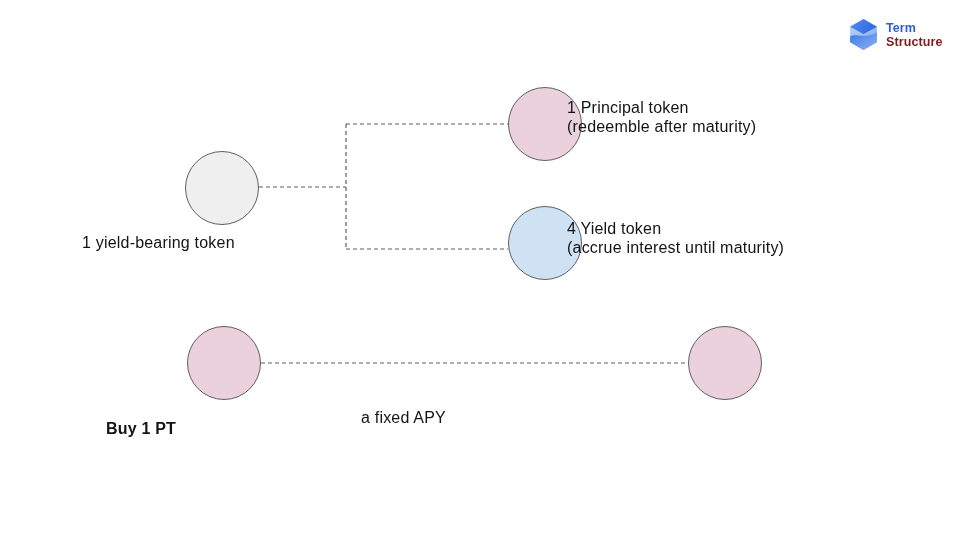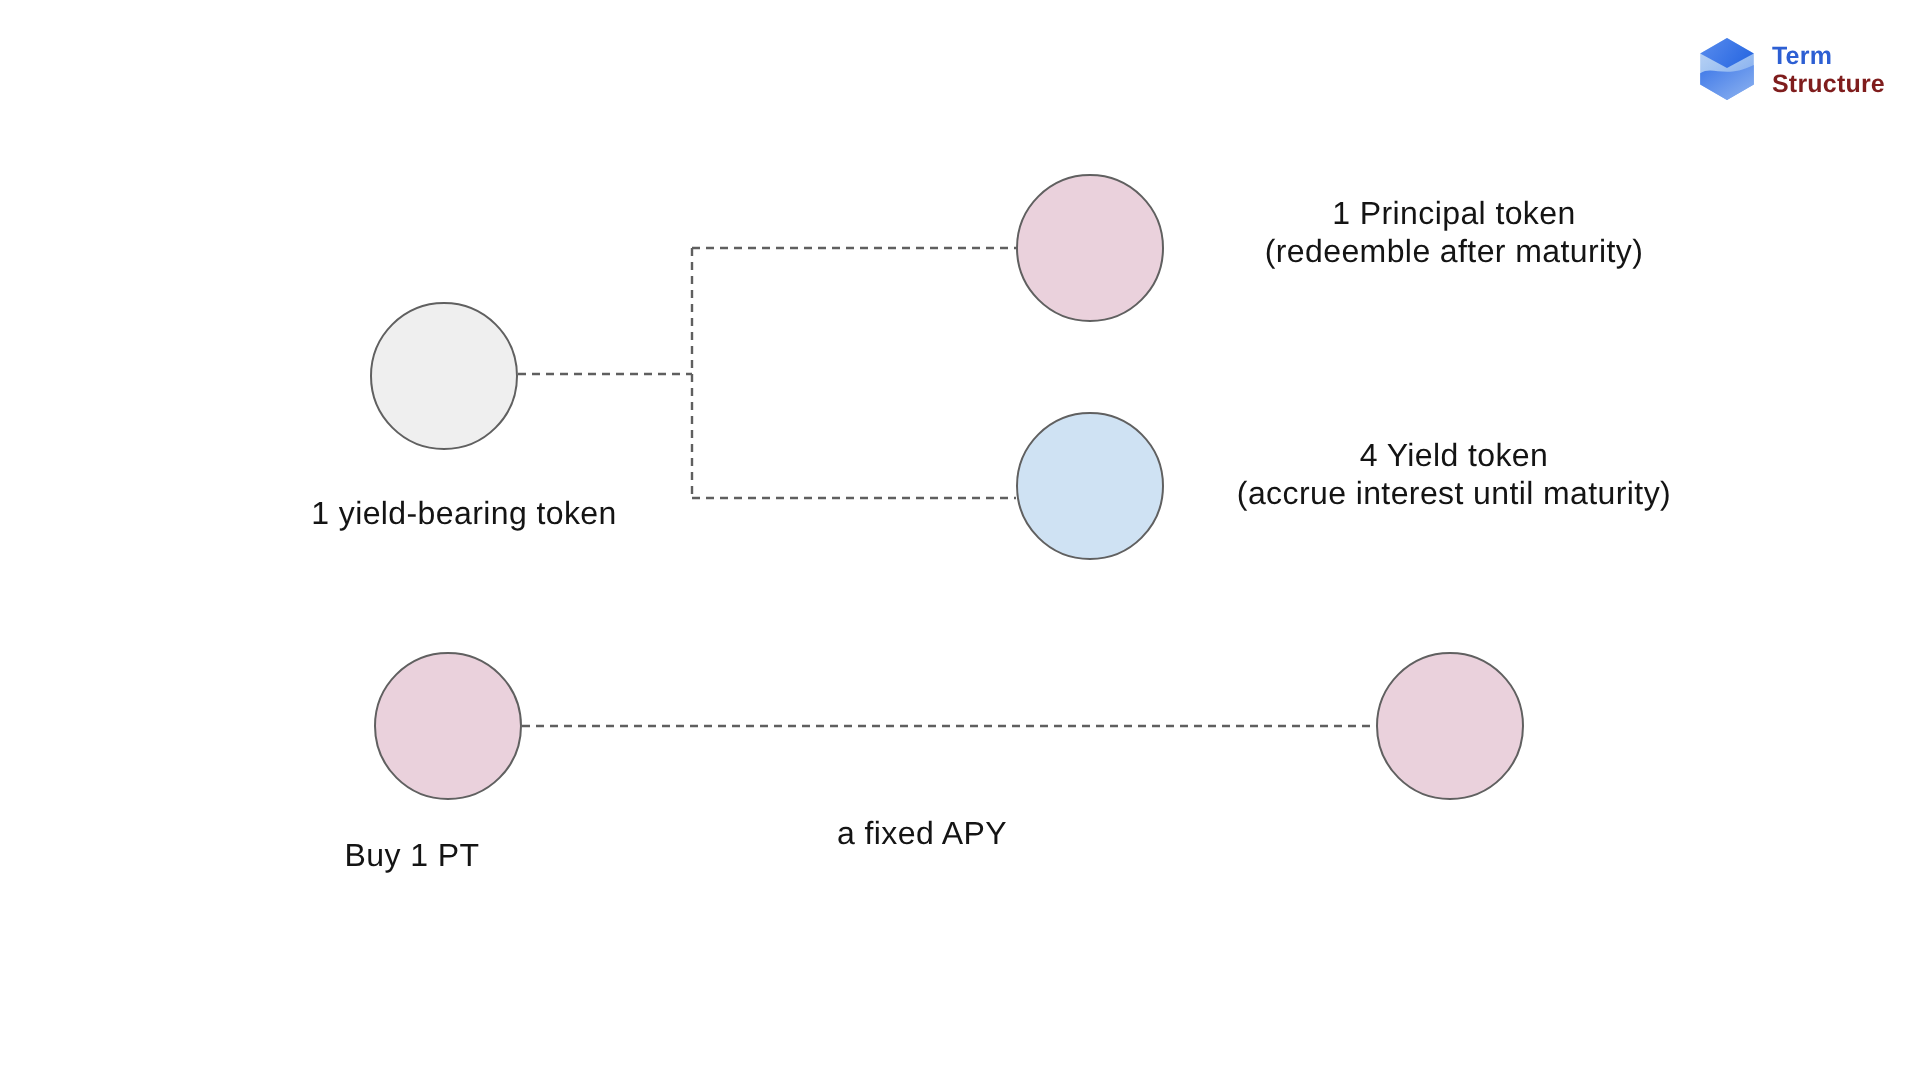--- a/index.html
+++ b/index.html
@@ -34,7 +34,7 @@
     color: #141414;
     font-size: 16px;
     line-height: 19px;
-    text-align: center;
+    text-align: left;
     letter-spacing: 0.2px;
     white-space: nowrap;
   }

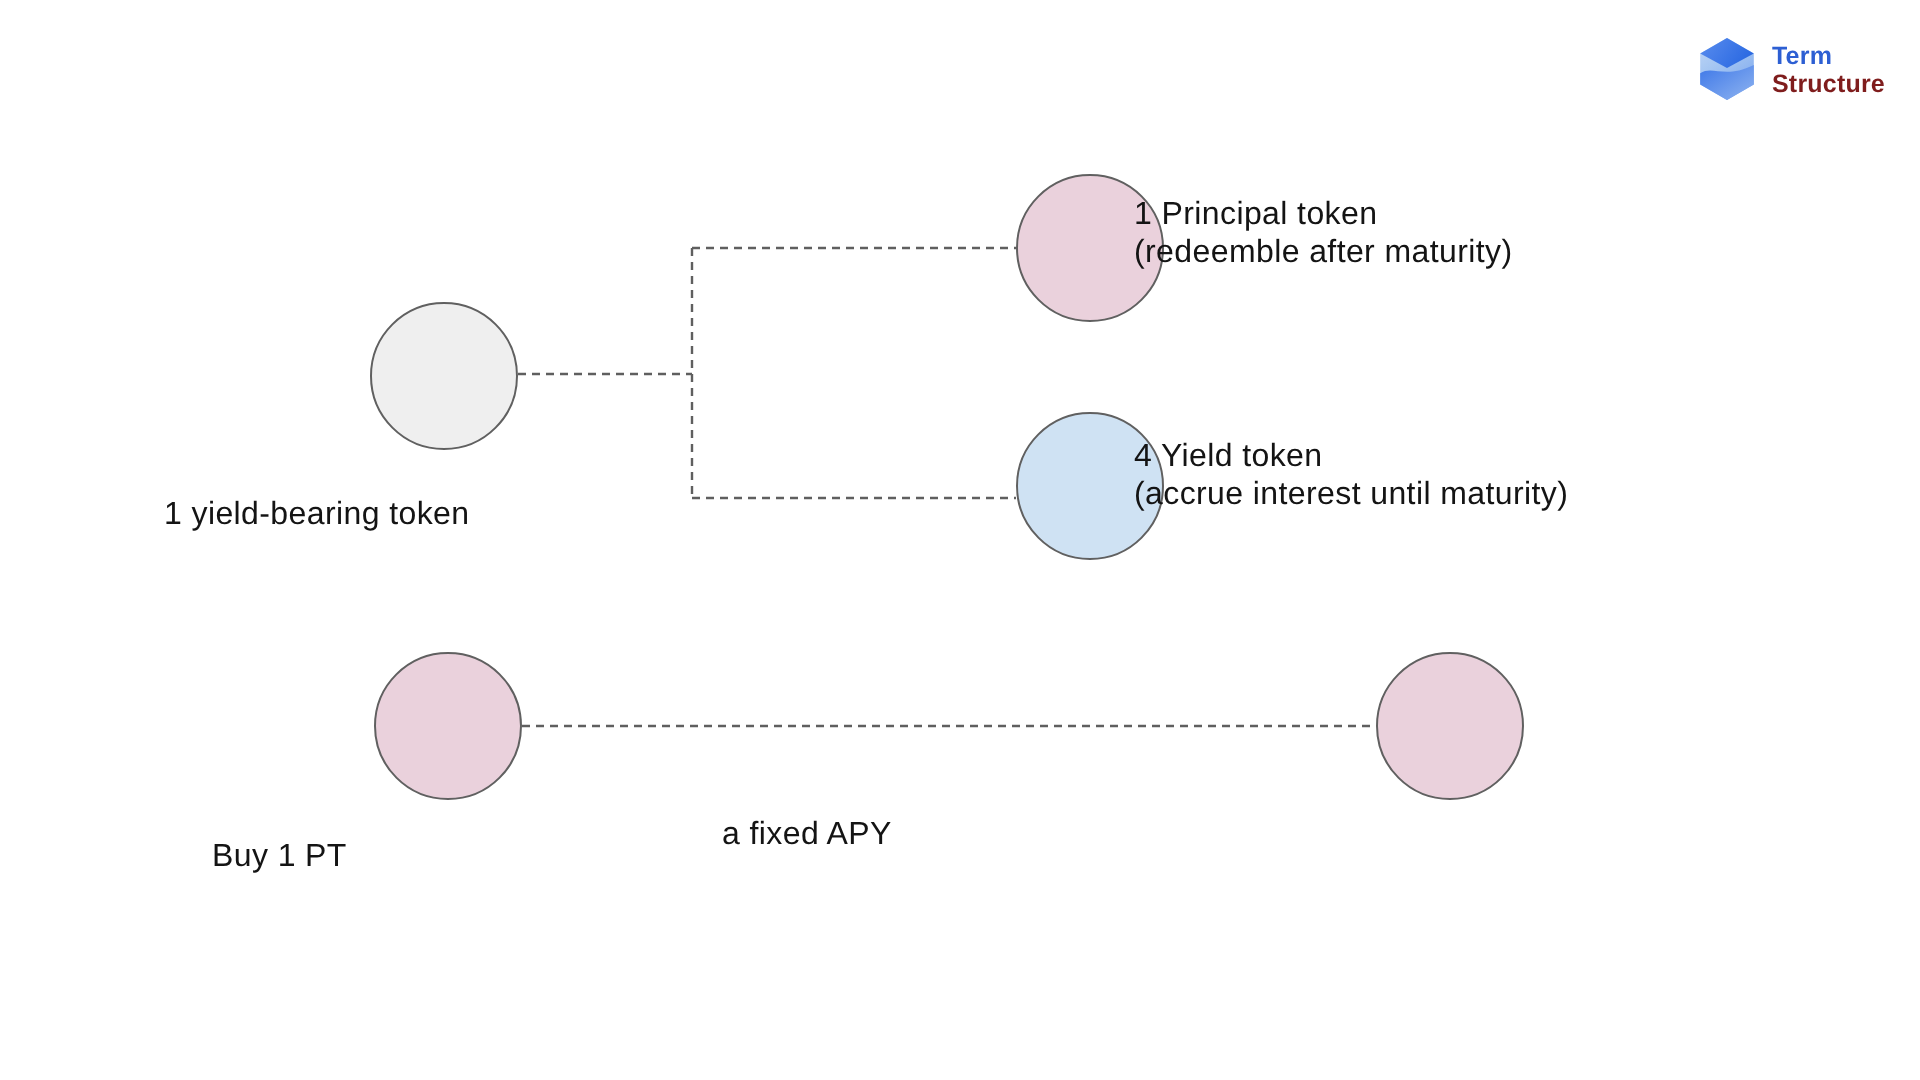--- a/index.html
+++ b/index.html
@@ -38,7 +38,7 @@
     letter-spacing: 0.2px;
     white-space: nowrap;
   }
-  .lbl-src     { left: 82px;  top: 233px; width: 300px; margin-top: 15px; }
+  .lbl-src     { left: 82px;  top: 233px; width: 300px; }
   .lbl-pt      { left: 567px; top: 98px;  width: 320px; }
   .lbl-yt      { left: 567px; top: 219px; width: 320px; }
   .lbl-apy     { left: 361px; top: 408px; width: 200px; }

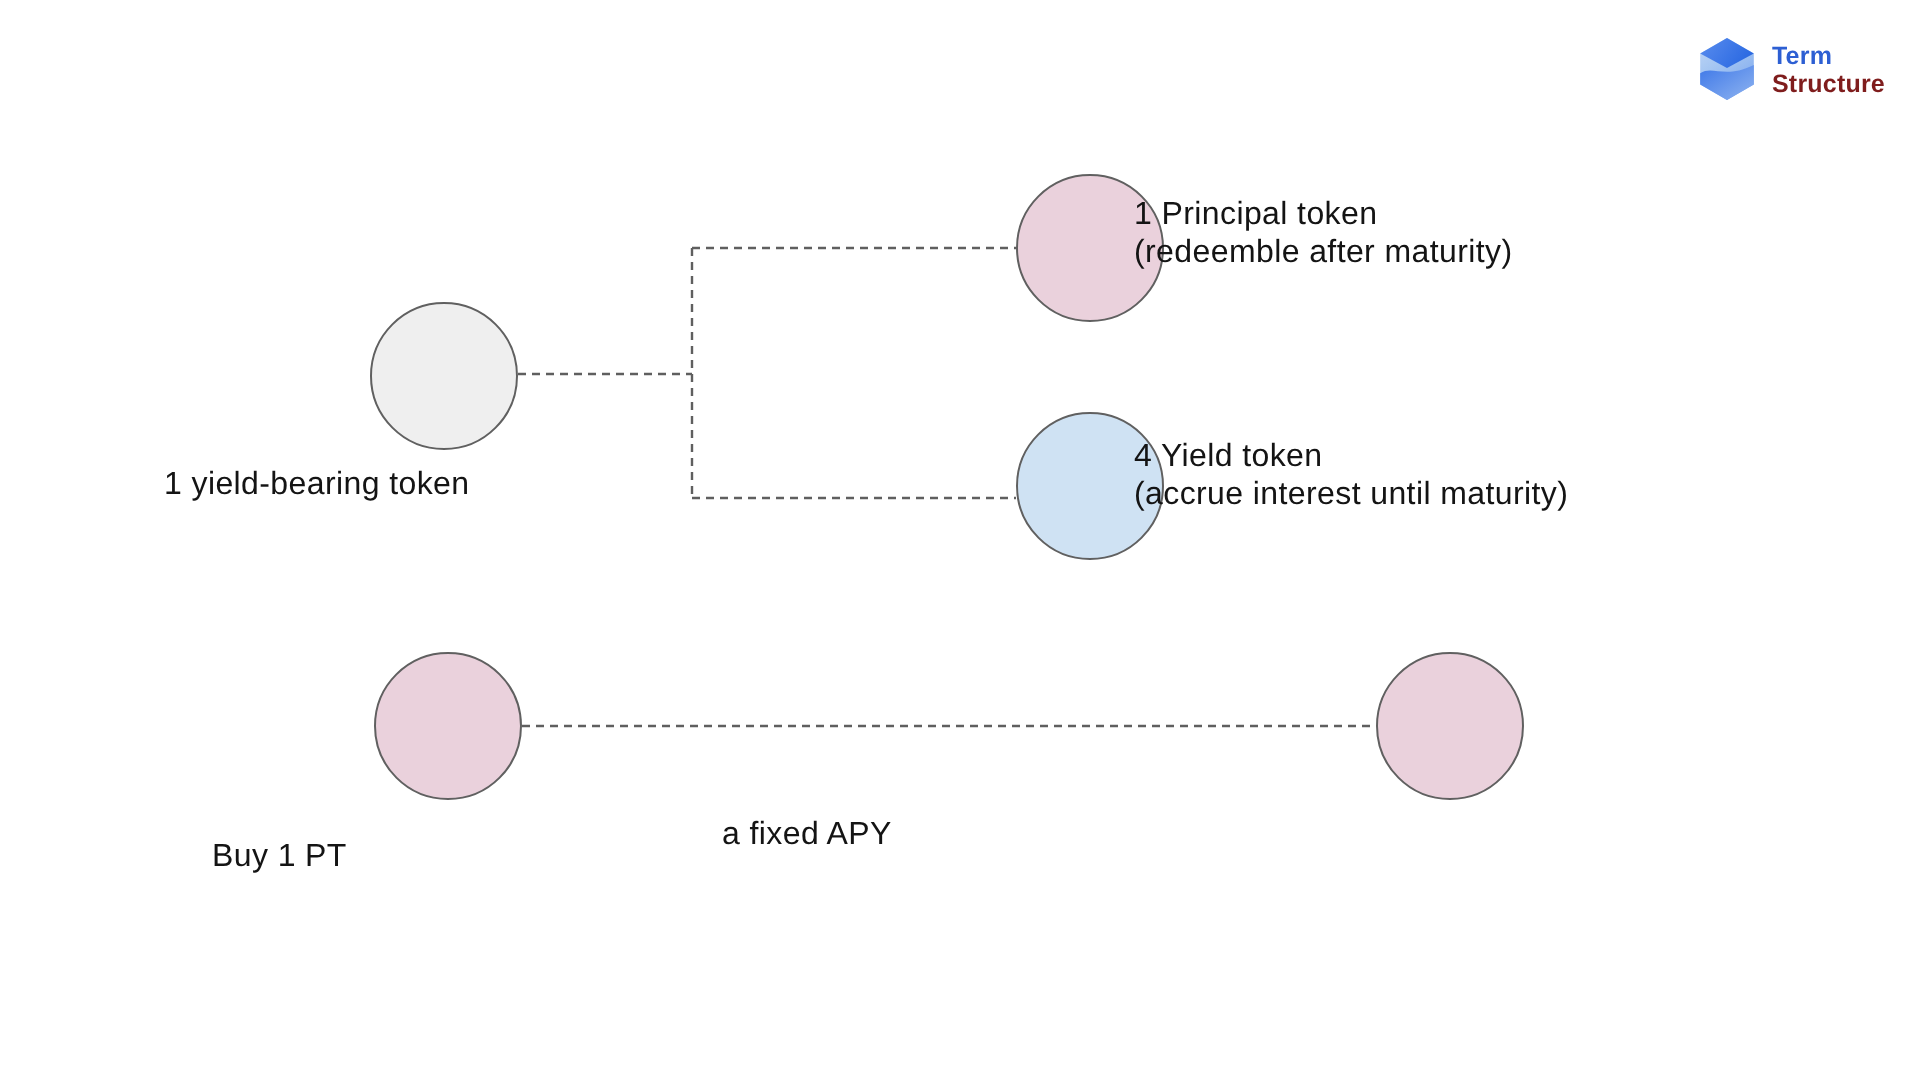--- a/index.html
+++ b/index.html
@@ -42,7 +42,7 @@
   .lbl-pt      { left: 567px; top: 98px;  width: 320px; }
   .lbl-yt      { left: 567px; top: 219px; width: 320px; }
   .lbl-apy     { left: 361px; top: 408px; width: 200px; }
-  .lbl-buy     { left: 106px; top: 419px; width: 200px; }
+  .lbl-buy     { left: 106px; top: 419px; width: 200px; font-weight: bold; }
   .lbl-redeem  { left: 586px; top: 421px; width: 300px; }
 
   .logo {

